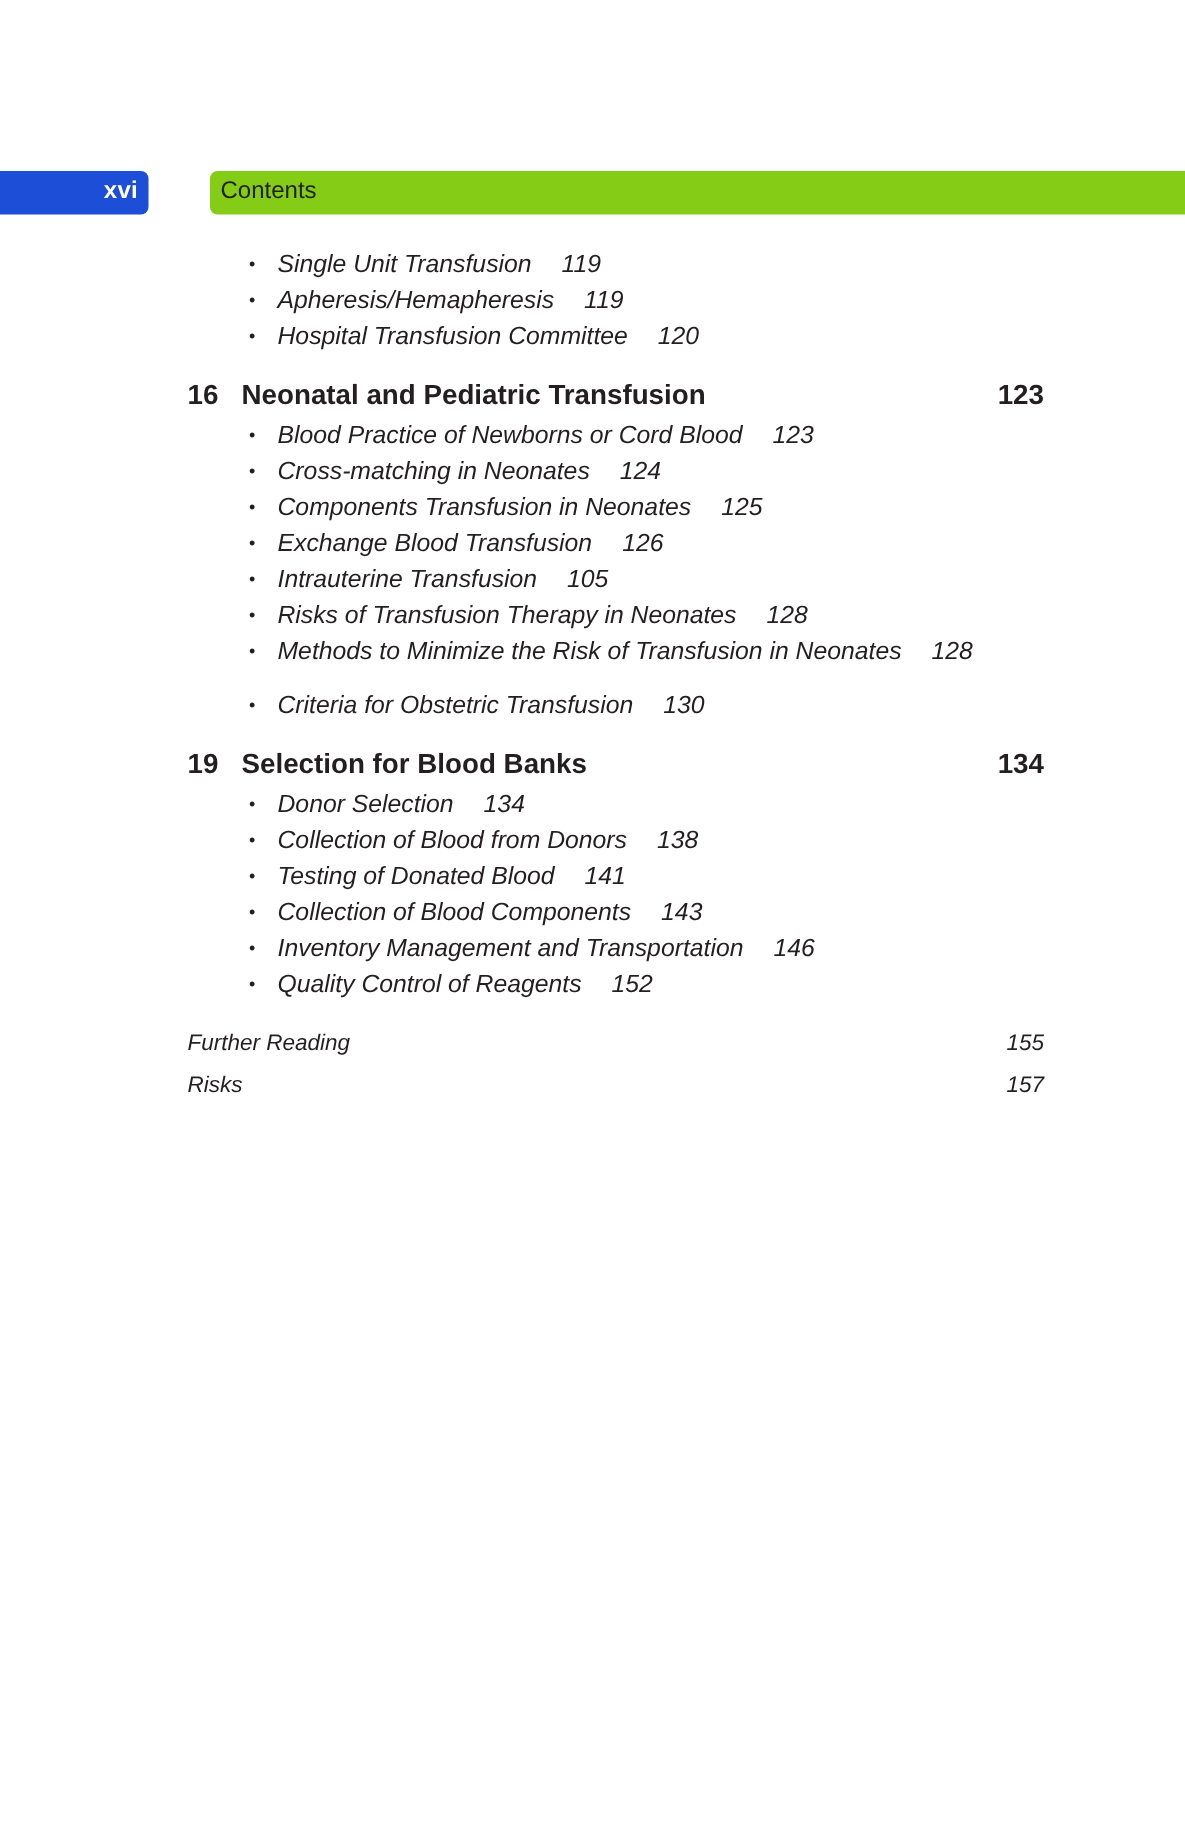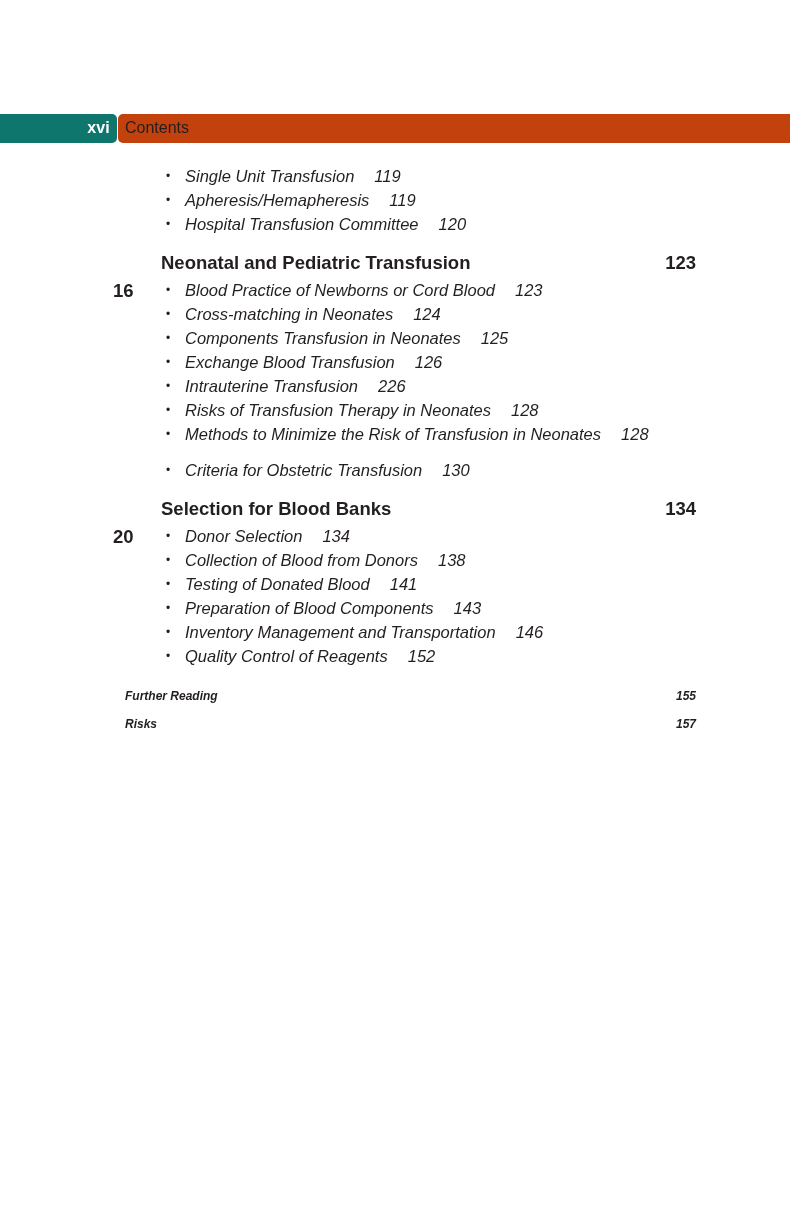--- a/index.html
+++ b/index.html
@@ -26,9 +26,9 @@
     position: absolute;
     left: 0;
     top: 0;
-    width: 117px;
+    width: 99px;
     height: 29px;
-    background: #0f766e;
+    background: #1d4ed8;
     border-radius: 0 5px 5px 0;
   }
   .folio-text {

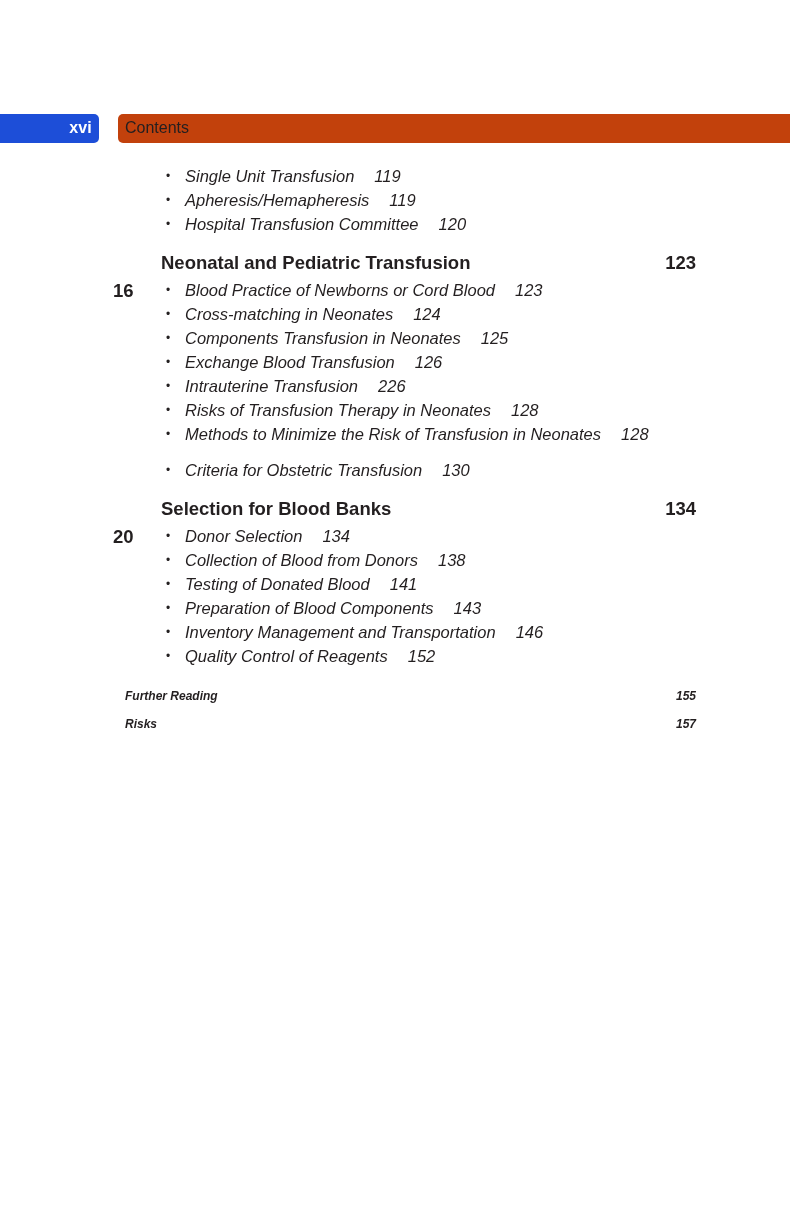--- a/index.html
+++ b/index.html
@@ -42,11 +42,11 @@
   }
   .running-bar {
     position: absolute;
-    left: 118px;
+    left: 140px;
     top: 0;
     right: 0;
     height: 29px;
-    background: #c2410c;
+    background: #84cc16;
     border-radius: 5px 0 0 5px;
     padding-left: 16px;
   }

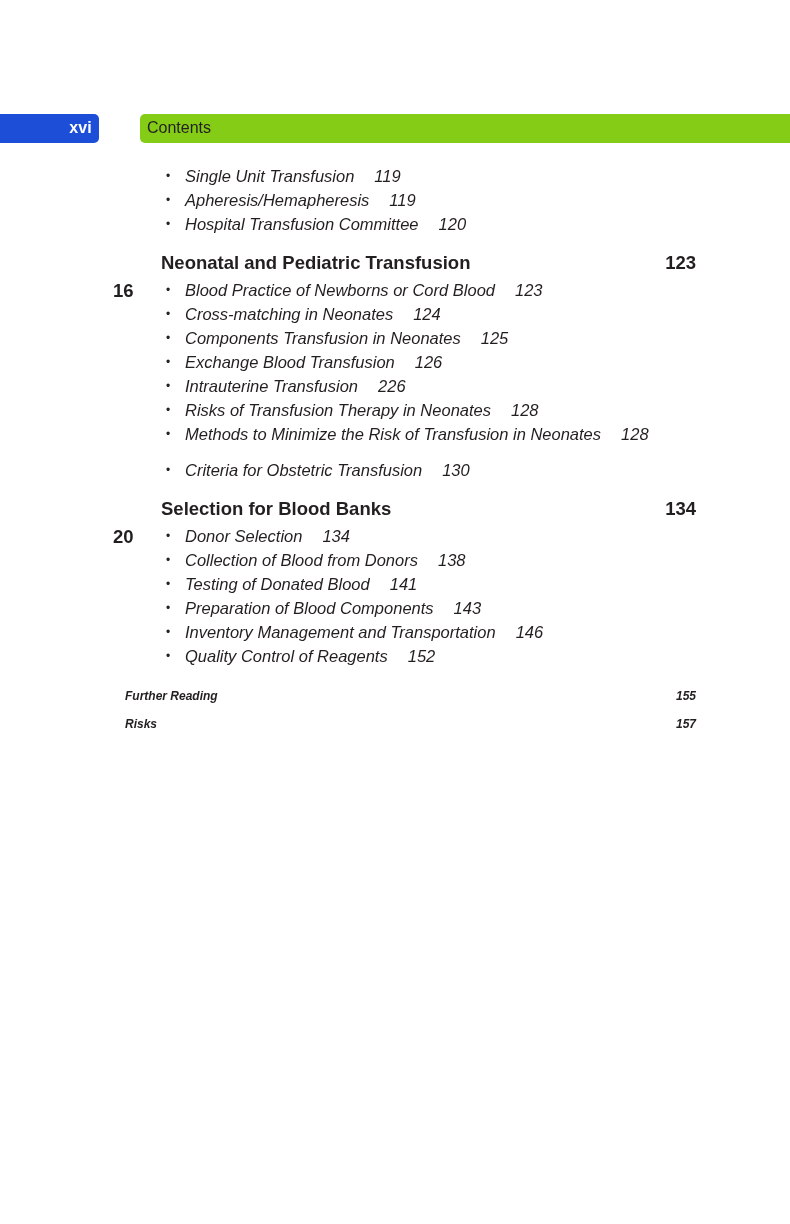--- a/index.html
+++ b/index.html
@@ -99,8 +99,7 @@
   }
   .chapter-num {
     position: absolute;
-    left: 113px;
-    margin-top: 28px;
+    left: 125px;
   }
   .chapter-title {
     position: absolute;

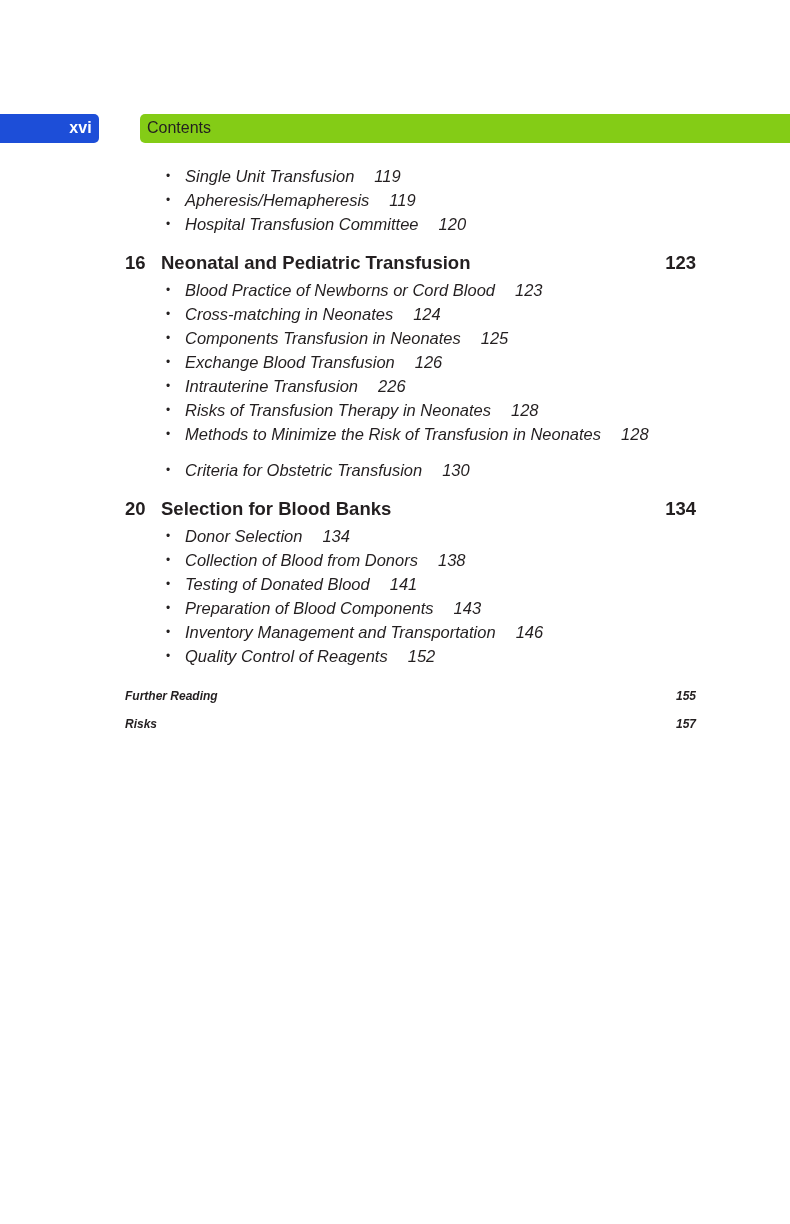--- a/index.html
+++ b/index.html
@@ -183,7 +183,7 @@
     </li>
     <li class="sub-item">
       <span class="bullet">•</span>
-      <span>Intrauterine Transfusion</span><span class="sub-page">226</span>
+      <span>Intrauterine Transfusion</span><span class="sub-page">105</span>
     </li>
     <li class="sub-item">
       <span class="bullet">•</span>

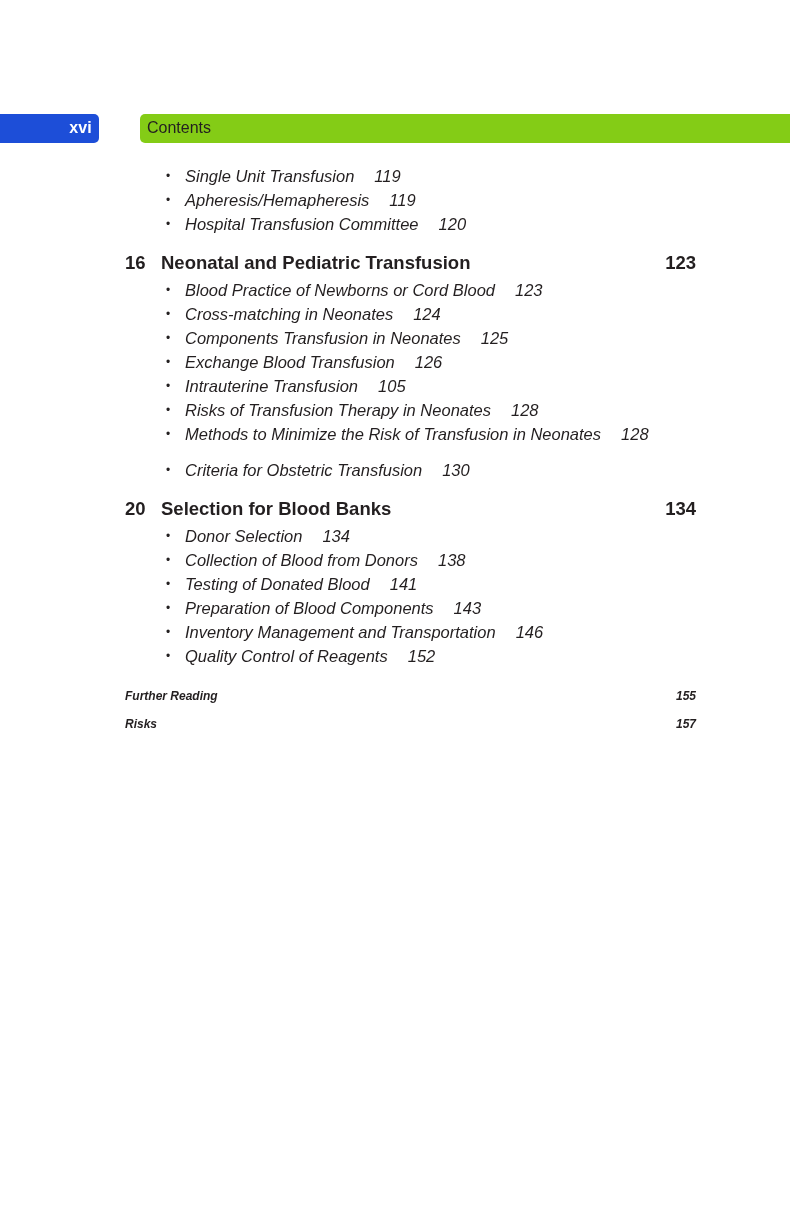--- a/index.html
+++ b/index.html
@@ -205,7 +205,7 @@
 
   <div class="gap-before-chapter"></div>
   <div class="chapter">
-    <span class="chapter-num">20</span>
+    <span class="chapter-num">19</span>
     <span class="chapter-title">Selection for Blood Banks</span>
     <span class="chapter-page">134</span>
   </div>

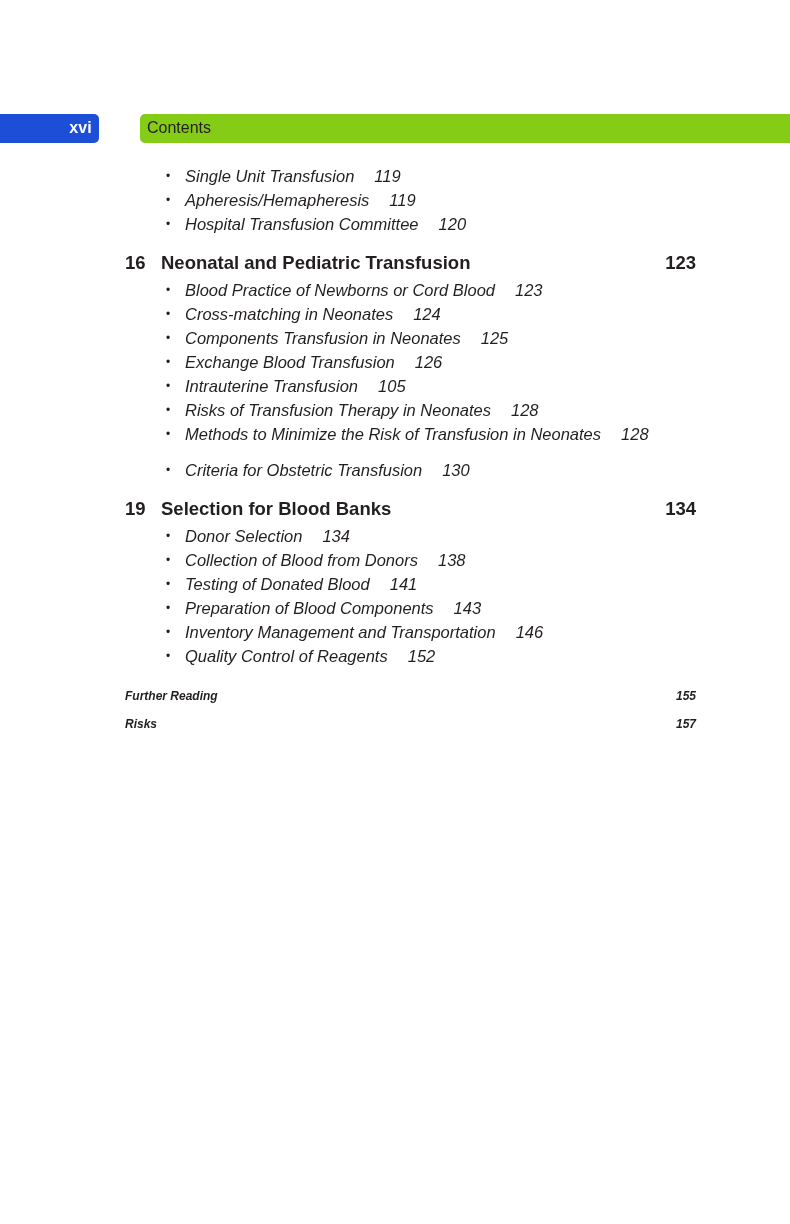--- a/index.html
+++ b/index.html
@@ -224,7 +224,7 @@
     </li>
     <li class="sub-item">
       <span class="bullet">•</span>
-      <span>Preparation of Blood Components</span><span class="sub-page">143</span>
+      <span>Collection of Blood Components</span><span class="sub-page">143</span>
     </li>
     <li class="sub-item">
       <span class="bullet">•</span>

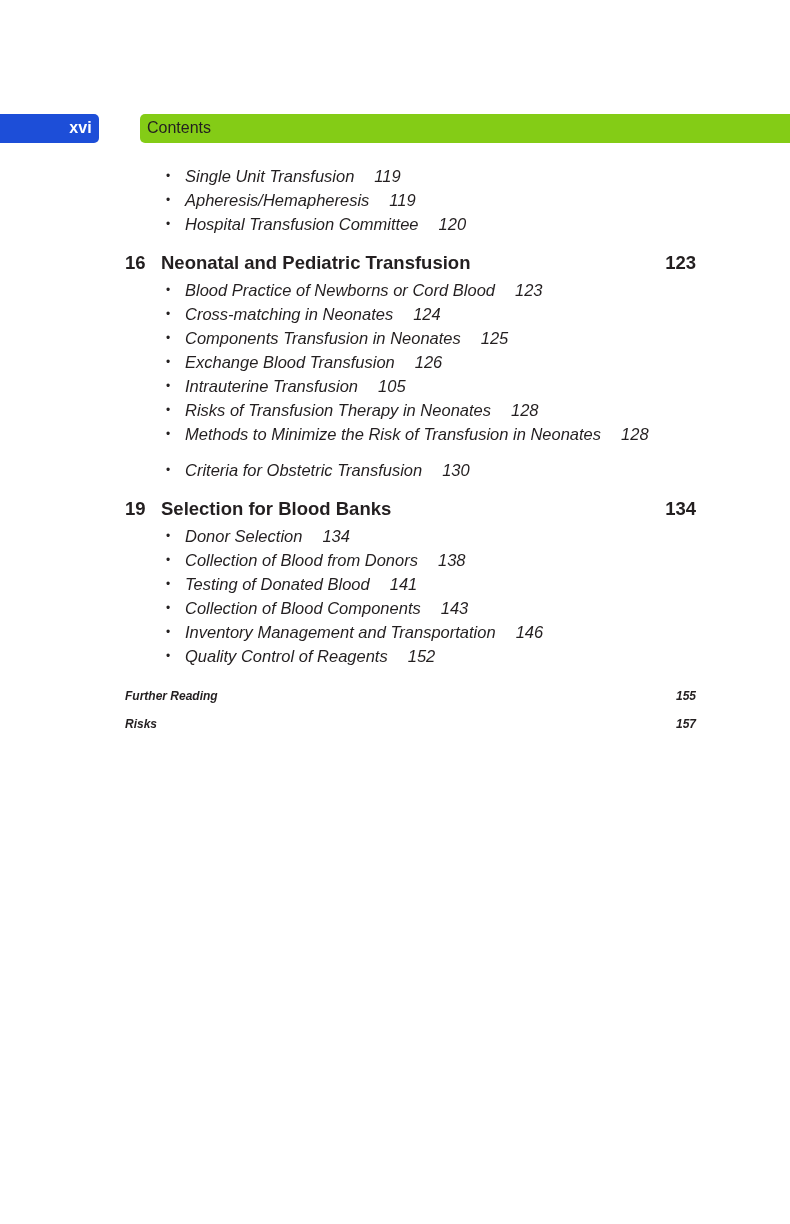--- a/index.html
+++ b/index.html
@@ -114,8 +114,8 @@
     position: relative;
     height: 28px;
     line-height: 28px;
-    font-size: 12px;
-    font-weight: bold;
+    font-size: 15px;
+    font-weight: normal;
     font-style: italic;
   }
   .back-title {

